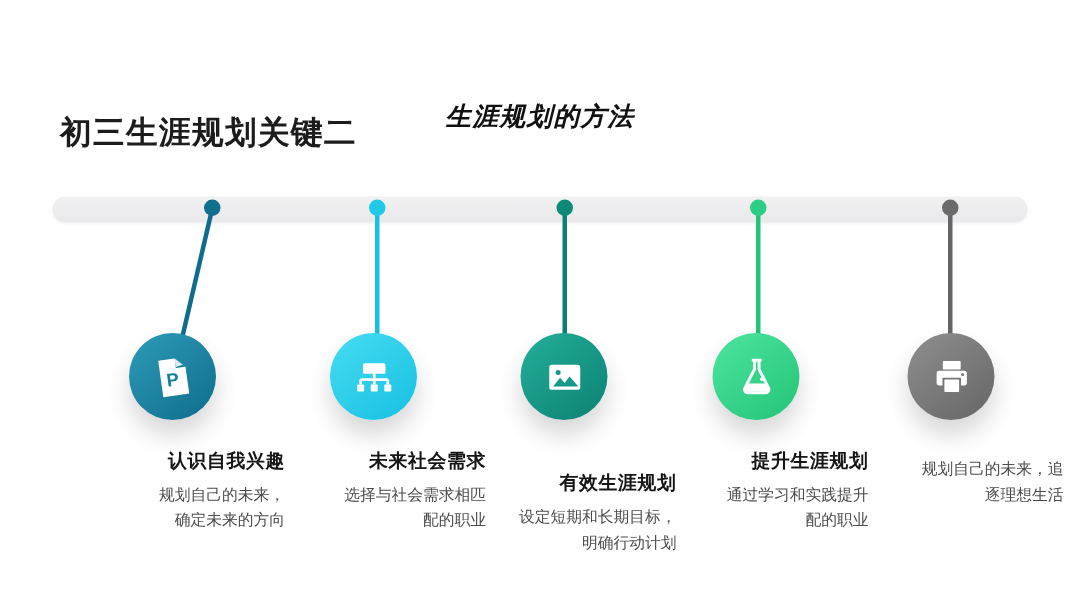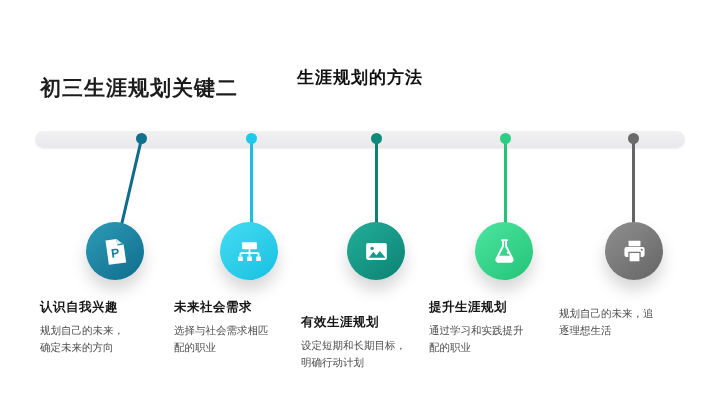--- a/index.html
+++ b/index.html
@@ -13,7 +13,7 @@
   }
   .section-title{
     position:absolute;left:0;top:66px;width:720px;text-align:center;
-    font-size:17px;font-weight:bold;color:#111111;letter-spacing:1px;
+    font-size:17px;font-weight:bold;color:#111111;letter-spacing:1px;font-style:italic;
   }
   .bar{
     position:absolute;left:35px;top:131px;width:650px;height:17px;border-radius:9px;

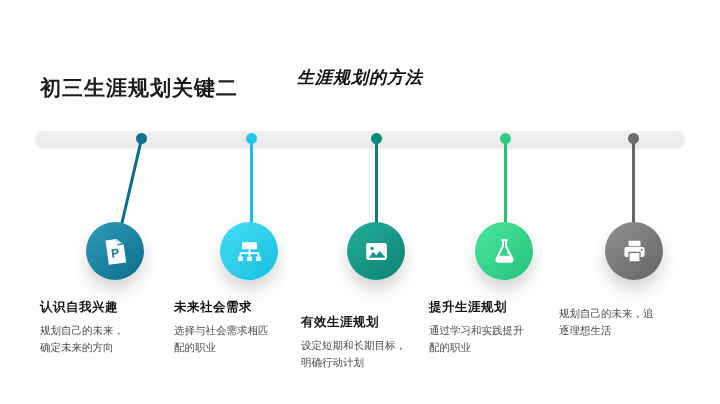--- a/index.html
+++ b/index.html
@@ -34,7 +34,7 @@
   }
   .bubble svg{width:31px;height:31px;display:block;}
   .tbox{
-    position:absolute;top:299px;width:150px;text-align:left;z-index:2;
+    position:absolute;top:299px;width:150px;text-align:right;z-index:2;
   }
   .ttl{font-size:12.5px;font-weight:bold;color:#161616;letter-spacing:0.5px;}
   .dsc{margin-top:6px;font-size:10.5px;line-height:17px;color:#4c4c4c;}

